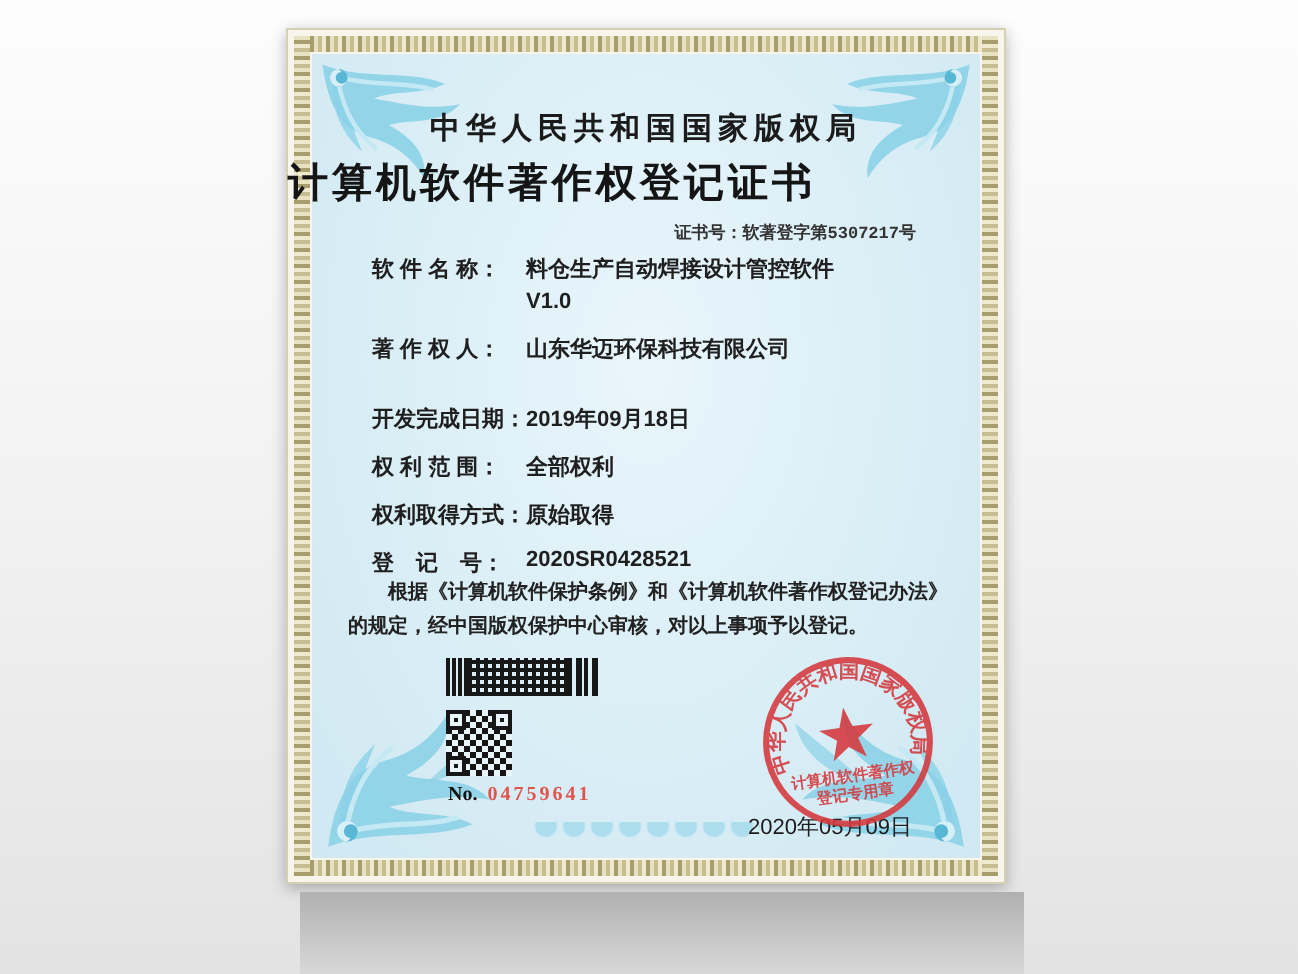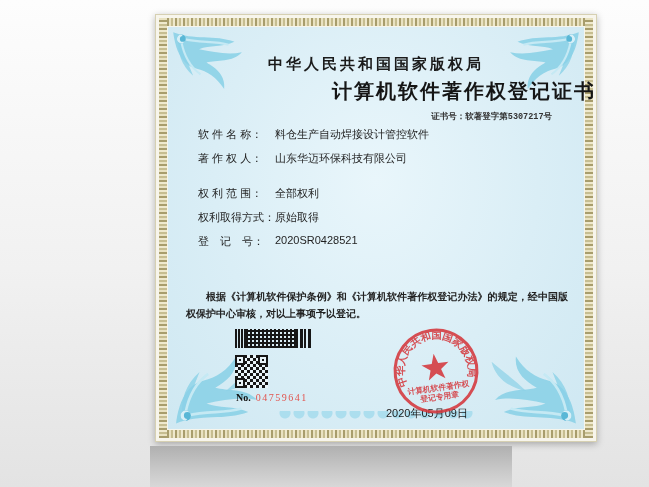--- a/index.html
+++ b/index.html
@@ -9,7 +9,7 @@
            background:linear-gradient(180deg,#fdfdfd 0%,#f1f1f1 55%,#e3e3e3 100%); }
 
   
-  .paper { position:absolute; left:155px; top:14px; width:442px; height:428px;
+  .paper { position:absolute; left:143px; top:14px; width:360px; height:428px;
            background:#f7f5ec; border:1px solid #d6d0b2;
            box-shadow:0 2px 7px rgba(0,0,0,.28); }
   

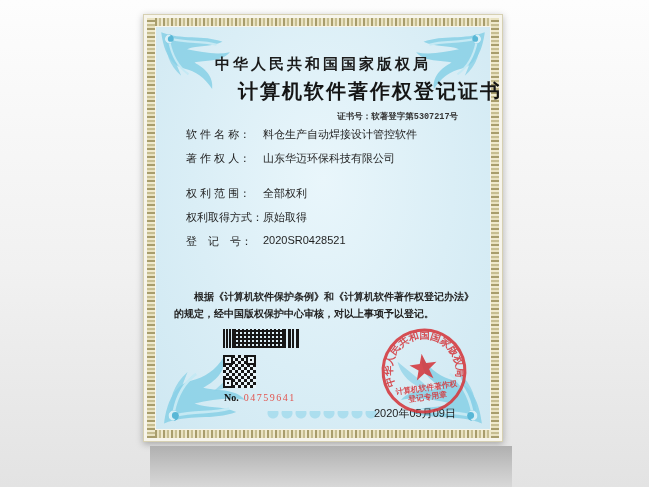--- a/index.html
+++ b/index.html
@@ -38,7 +38,7 @@
   
   .issuer { position:absolute; left:0; right:0; top:40px; text-align:center;
             font-size:15px; font-weight:700; letter-spacing:3px; color:#1b1b1b; }
-  .title  { position:absolute; left:0; right:0; top:63px; text-align:right;
+  .title  { position:absolute; left:0; right:0; top:63px; text-align:left;
             font-family:"Liberation Serif","DejaVu Serif",serif;
             font-size:20px; font-weight:700; letter-spacing:2px; color:#151515; }
   .certno { position:absolute; right:44px; top:96px; font-size:8.5px; font-weight:700; color:#333;font-family:Liberation Mono, monospace; }

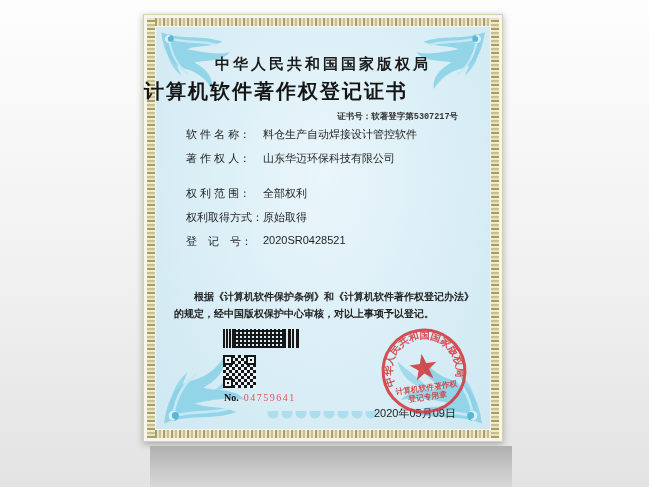--- a/index.html
+++ b/index.html
@@ -43,7 +43,7 @@
             font-size:20px; font-weight:700; letter-spacing:2px; color:#151515; }
   .certno { position:absolute; right:44px; top:96px; font-size:8.5px; font-weight:700; color:#333;font-family:Liberation Mono, monospace; }
 
-  .fields { position:absolute; left:42px; top:112px; color:#1f1f1f; font-size:11px; font-weight:400; }
+  .fields { position:absolute; left:42px; top:112px; color:#1f1f1f; font-size:11px; font-weight:700; }
   .row { display:flex; margin-bottom:9px; }
   .row .lbl { width:77px; white-space:pre; }
   .row .val { white-space:pre;text-align:right; }

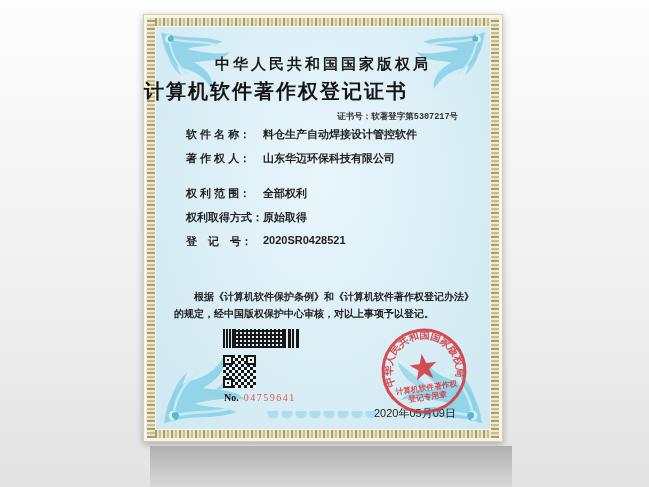--- a/index.html
+++ b/index.html
@@ -176,6 +176,10 @@
         <span class="lbl">软 件 名 称：</span>
         <span class="val">料仓生产自动焊接设计管控软件</span>
       </div>
+      <div class="row version">
+        <span class="lbl"></span>
+        <span class="val">V1.0</span>
+      </div>
       <div class="row gap-after">
         <span class="lbl">著 作 权 人：</span>
         <span class="val">山东华迈环保科技有限公司</span>

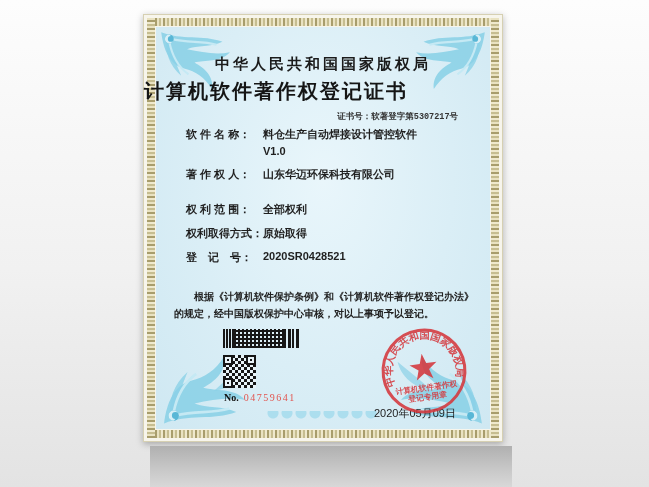--- a/index.html
+++ b/index.html
@@ -185,6 +185,10 @@
         <span class="val">山东华迈环保科技有限公司</span>
       </div>
       <div class="row">
+        <span class="lbl">开发完成日期：</span>
+        <span class="val">2019年09月18日</span>
+      </div>
+      <div class="row">
         <span class="lbl">权 利 范 围：</span>
         <span class="val">全部权利</span>
       </div>

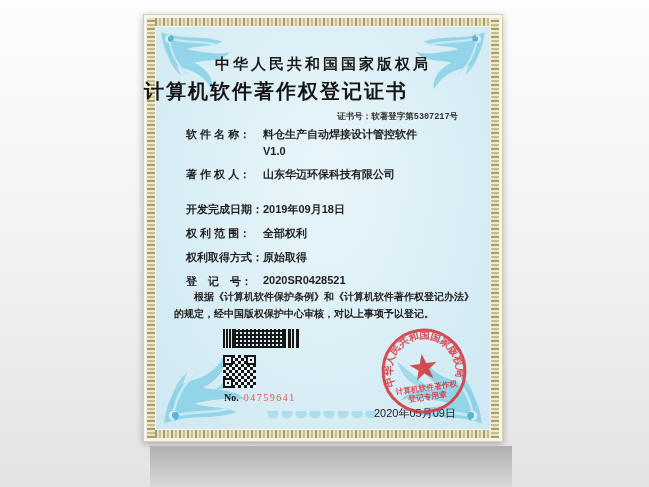--- a/index.html
+++ b/index.html
@@ -71,7 +71,7 @@
 
   .serial { position:absolute; left:80px; top:372px; font-family:"Liberation Serif","DejaVu Serif",serif; }
   .serial .no { font-size:10px; font-weight:700; color:#111; }
-  .serial .num { font-size:10px; font-weight:400; color:#e2544e; letter-spacing:1.5px; margin-left:5px; }
+  .serial .num { font-size:10px; font-weight:700; color:#e2544e; letter-spacing:1.5px; margin-left:5px; }
 
   
   .issue-date { position:absolute; left:230px; top:391px; width:100px; 

